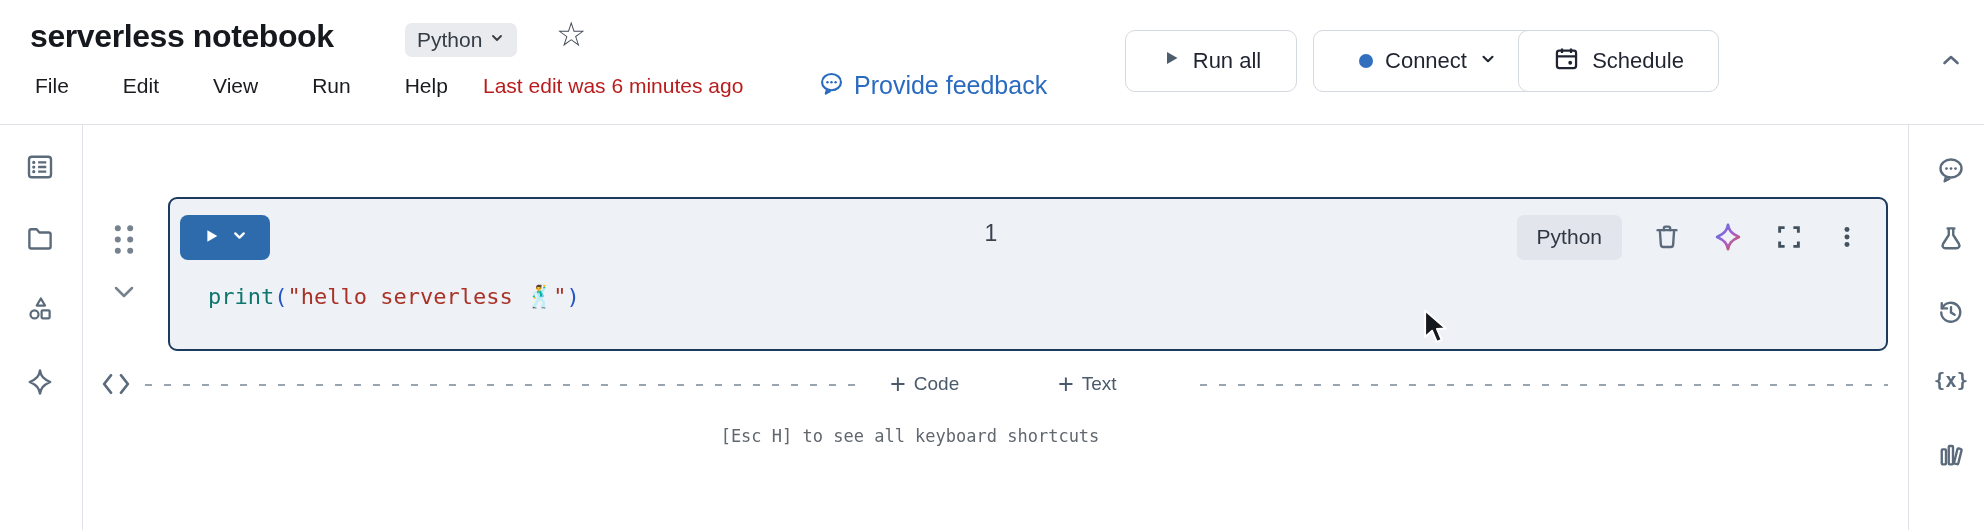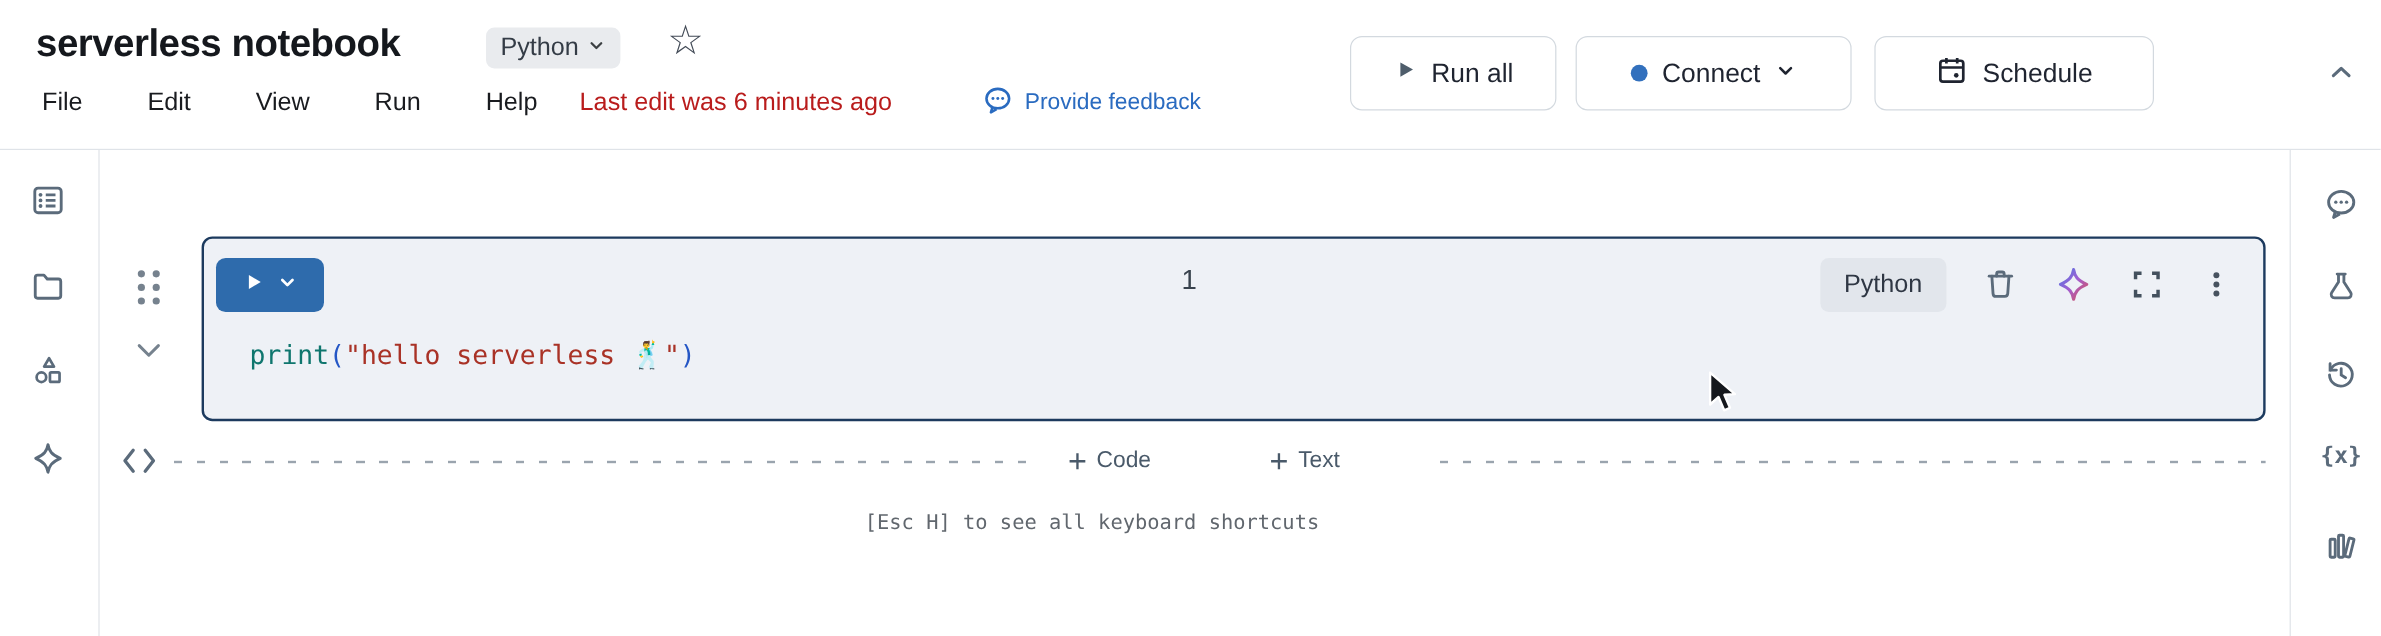--- a/index.html
+++ b/index.html
@@ -23,7 +23,7 @@
   .btn { position:absolute; top:30px; height:62px; border:1.5px solid #d3d9df; border-radius:10px; background:#fff; display:flex; align-items:center; justify-content:center; gap:12px; font-size:22px; font-weight:500; color:#1f2430; cursor:pointer; }
   .btn-runall   { left:1125px; width:172px; }
   .btn-connect  { left:1313px; width:230px; }
-  .btn-schedule { left:1562px; width:233px; }
+  .btn-schedule { left:1518px; width:201px; }
   .btn-share    { left:1782px; width:121px; background:#2e6bac; border-color:#2e6bac; color:#fff; font-weight:600; }
   .connect-dot { width:14px; height:14px; border-radius:50%; background:#3270bd; }
   .collapse-top { position:absolute; left:1932px; top:46px; width:38px; height:32px; display:flex; align-items:center; justify-content:center; cursor:pointer; }

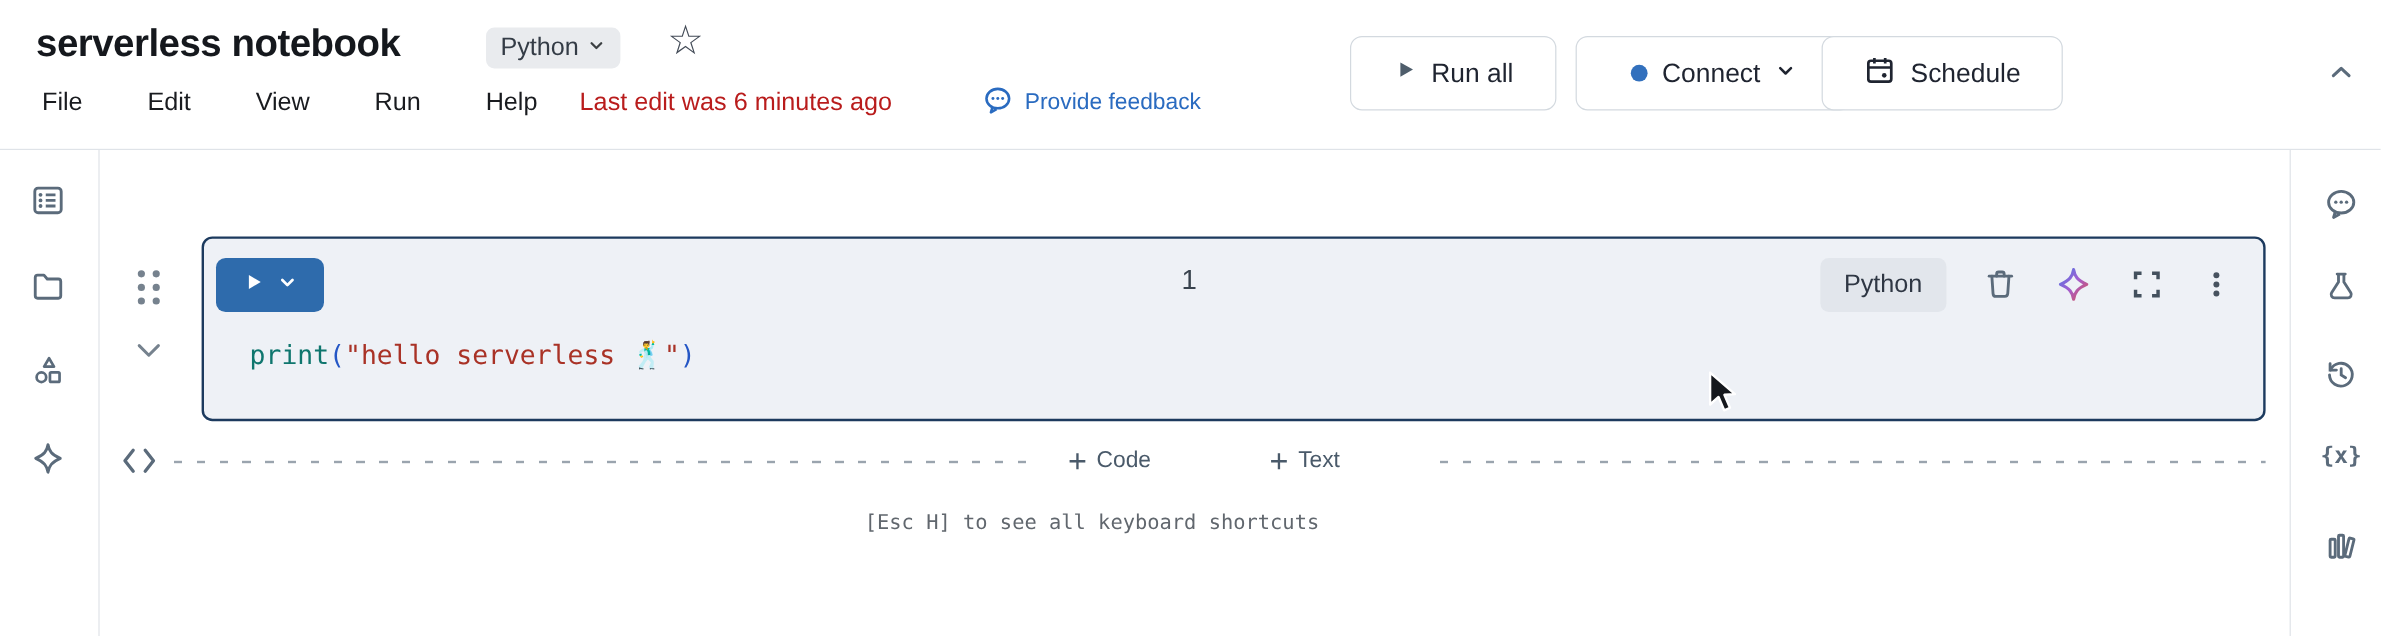--- a/index.html
+++ b/index.html
@@ -19,7 +19,7 @@
   .menubar .menu-item { cursor:pointer; }
   .last-edit { position:absolute; left:483px; top:74px; font-size:21px; color:#b91c1c; text-underline-offset:5px; text-decoration-thickness:1.5px; cursor:pointer; }
   .feedback { position:absolute; left:818px; top:70px; display:flex; align-items:center; gap:9px; cursor:pointer; }
-  .feedback .lbl { font-size:19px; color:#2a6bc0; }
+  .feedback .lbl { font-size:25px; color:#2a6bc0; }
   .btn { position:absolute; top:30px; height:62px; border:1.5px solid #d3d9df; border-radius:10px; background:#fff; display:flex; align-items:center; justify-content:center; gap:12px; font-size:22px; font-weight:500; color:#1f2430; cursor:pointer; }
   .btn-runall   { left:1125px; width:172px; }
   .btn-connect  { left:1313px; width:230px; }

